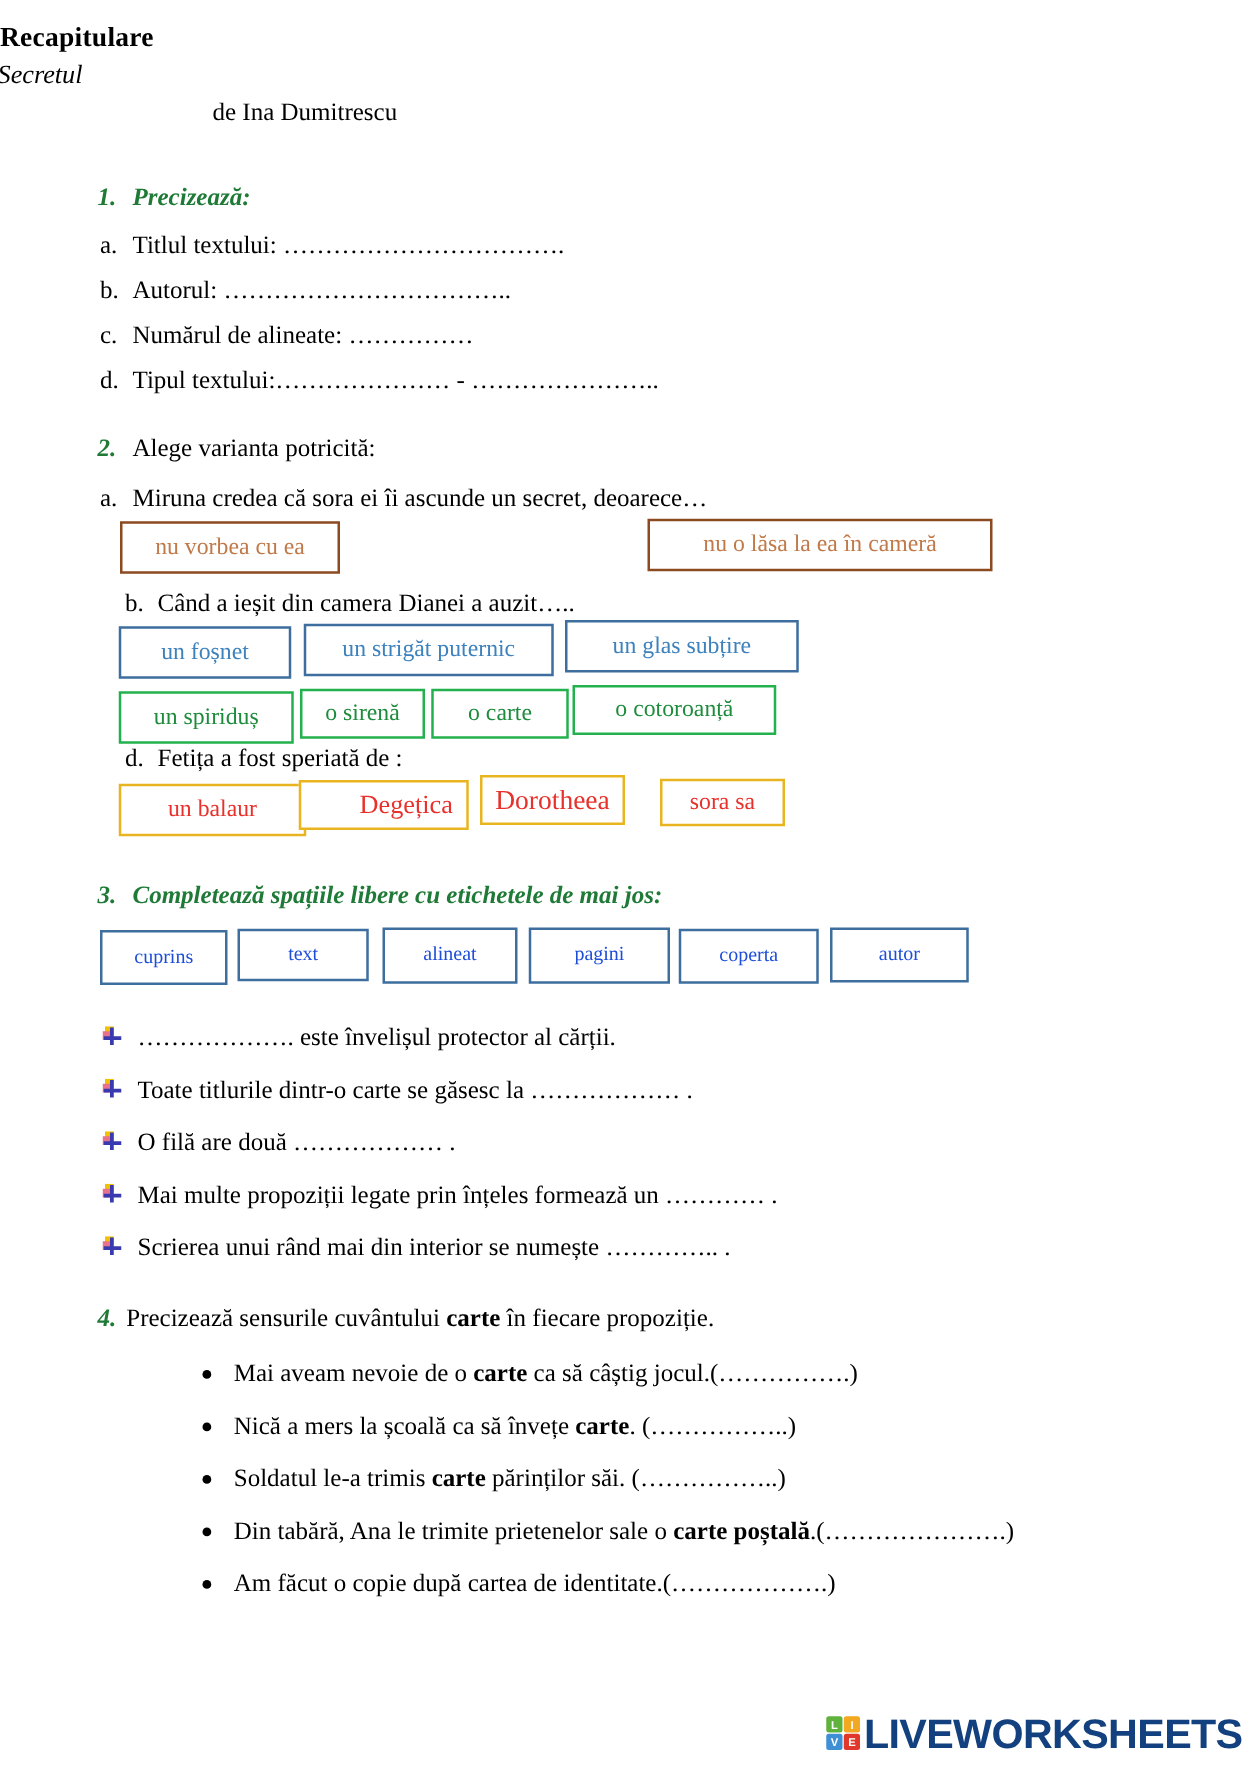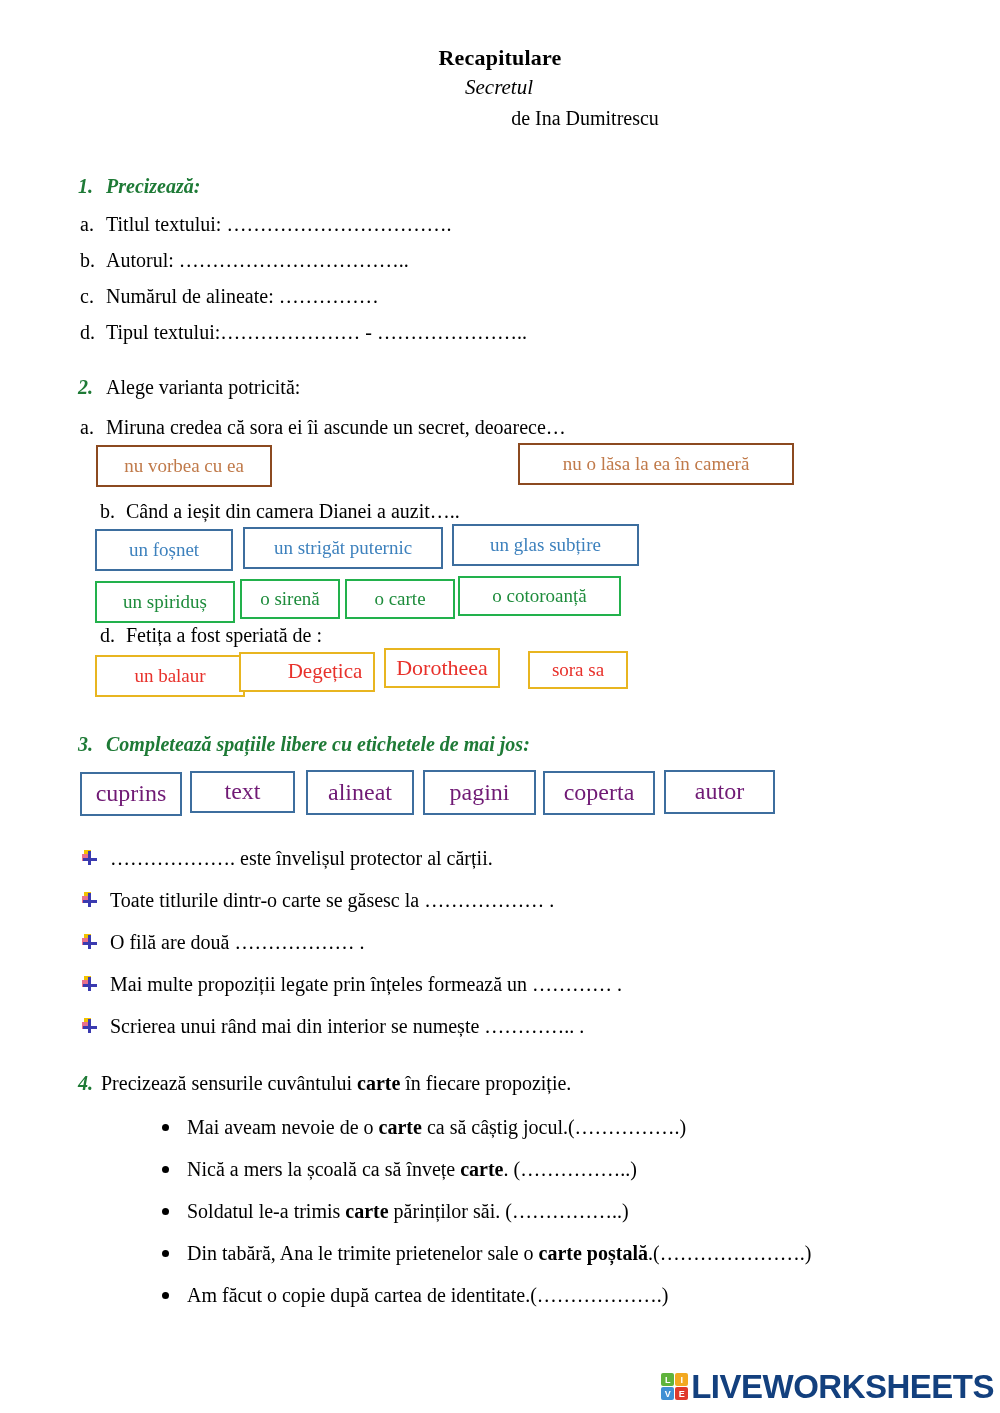--- a/index.html
+++ b/index.html
@@ -21,8 +21,7 @@
 
   
   .title-block {
-    padding-top: 44px;
-    text-align: center;
+    padding-top: 16px;
   }
   .doc-title {
     font-size: 22px;

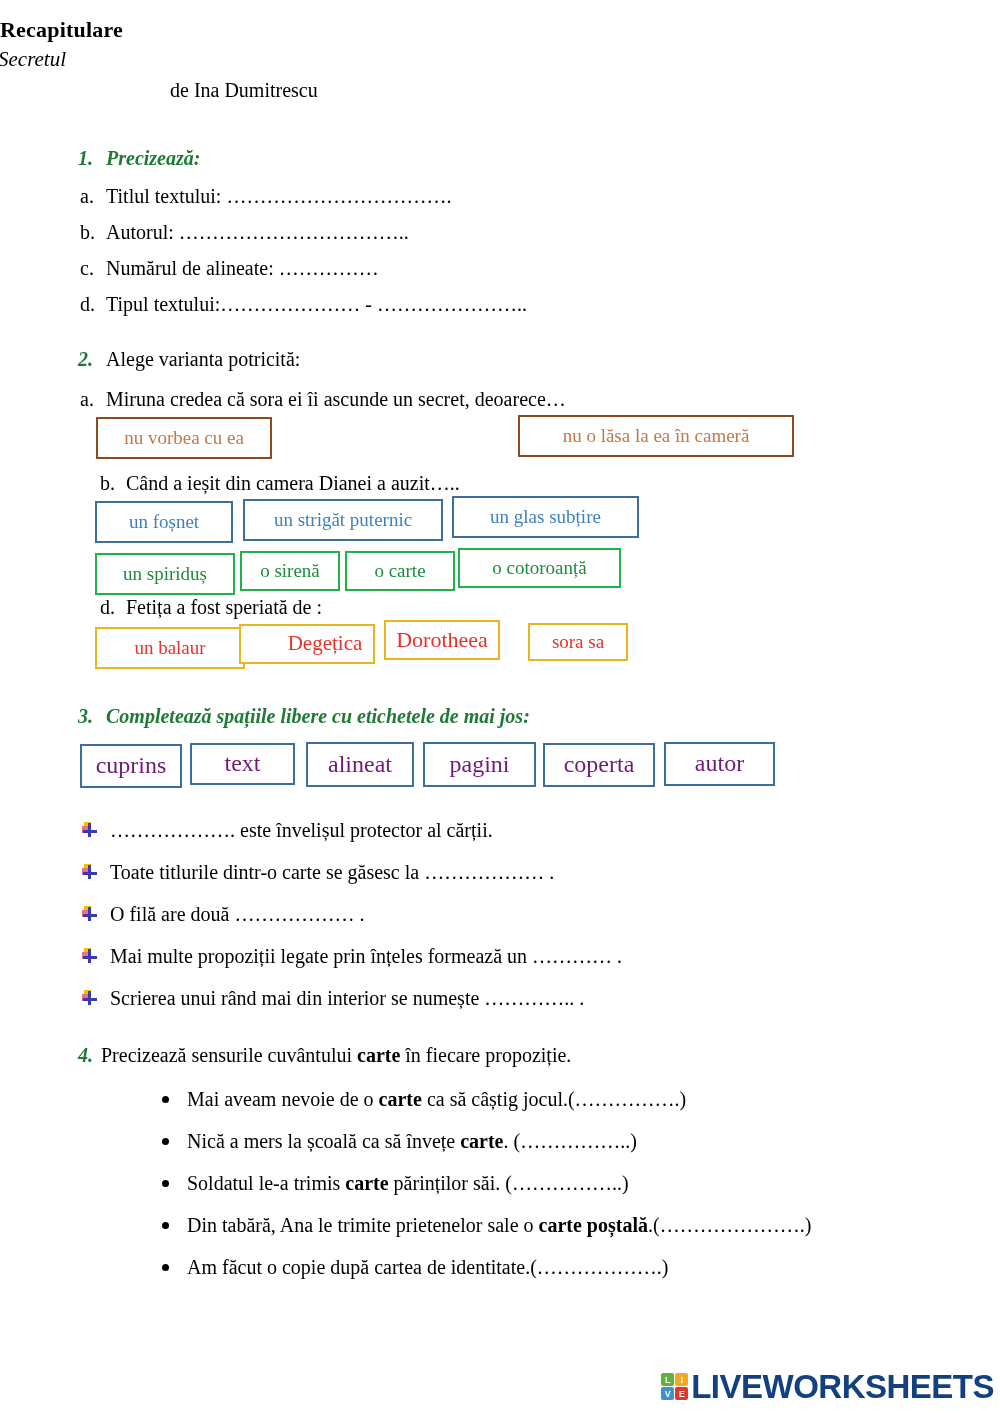--- a/index.html
+++ b/index.html
@@ -114,11 +114,11 @@
     box-sizing: border-box;
     background: #ffffff;
     border: 2px solid #3d6e9e;
-    color: #701a75;
+    color: #1d4ed8;
     display: flex;
     align-items: center;
     justify-content: center;
-    font-size: 24px;
+    font-size: 16px;
     white-space: nowrap;
   }
 

